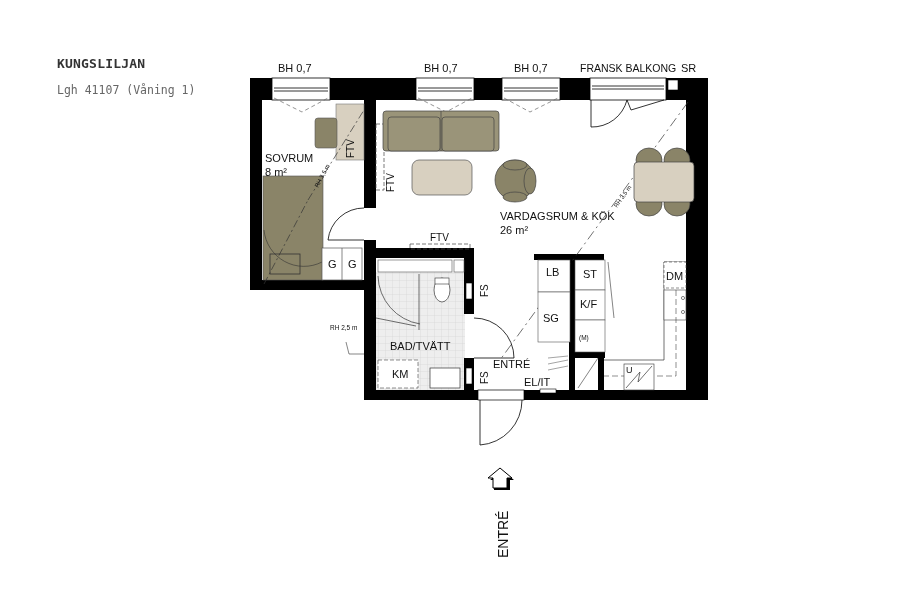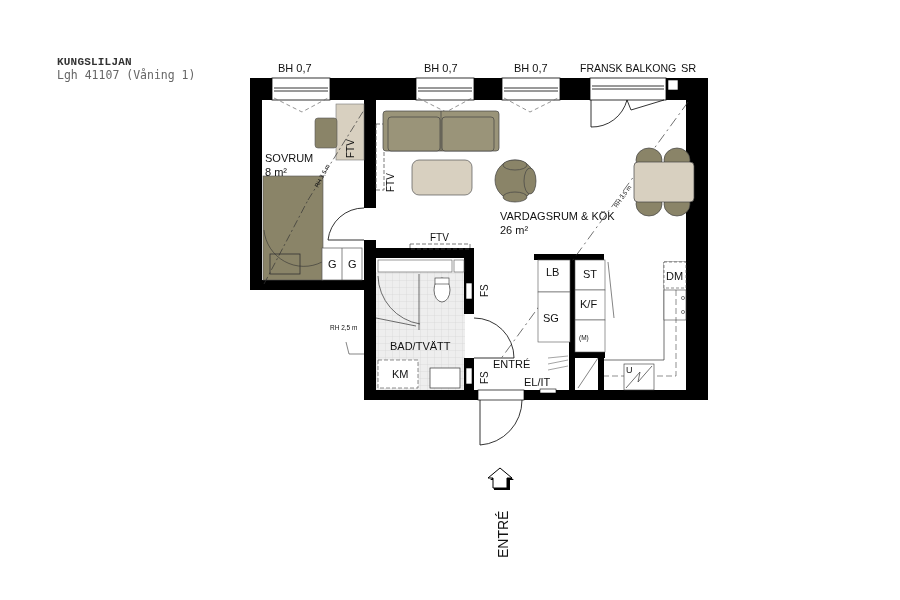--- a/index.html
+++ b/index.html
@@ -5,7 +5,7 @@
   html, body { margin: 0; padding: 0; background: #ffffff; }
   body { width: 900px; height: 600px; position: relative; overflow: hidden; font-family: "Liberation Sans", sans-serif; }
   .header { position: absolute; left: 57px; top: 56px; font-family: "DejaVu Sans Mono", monospace; color: #555; }
-  .header .title { font-size: 11px; font-weight: bold; color: #333; letter-spacing: 0.2px; font-family: Liberation Mono, monospace; }
+  .header .title { font-size: 13px; font-weight: bold; color: #333; letter-spacing: 0.2px; }
   .header .sub { font-size: 11.5px; margin-top: 0; color: #666; }
   svg { position: absolute; left: 0; top: 0; }
   .lbl { font-family: "Liberation Sans", sans-serif; fill: #111; }

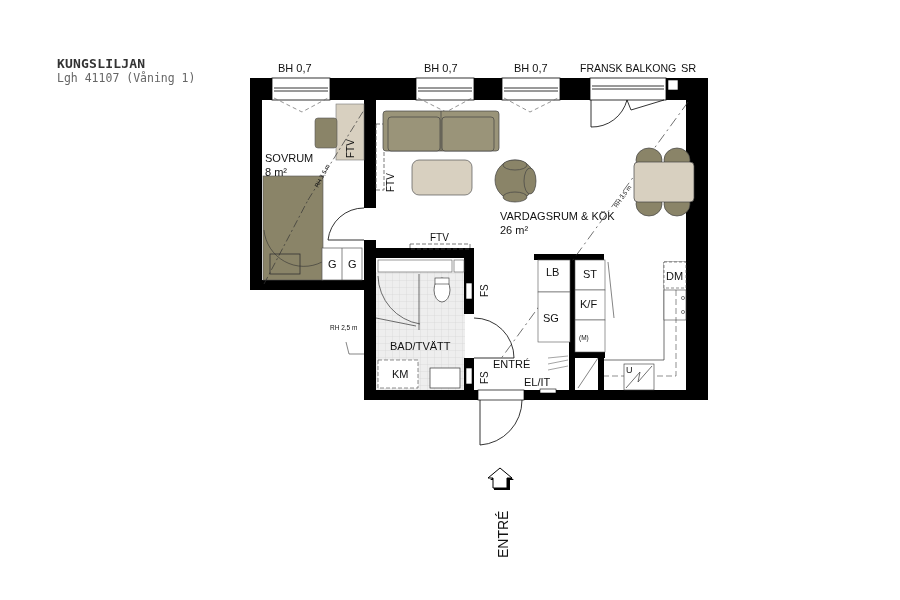--- a/index.html
+++ b/index.html
@@ -6,7 +6,7 @@
   body { width: 900px; height: 600px; position: relative; overflow: hidden; font-family: "Liberation Sans", sans-serif; }
   .header { position: absolute; left: 57px; top: 56px; font-family: "DejaVu Sans Mono", monospace; color: #555; }
   .header .title { font-size: 13px; font-weight: bold; color: #333; letter-spacing: 0.2px; }
-  .header .sub { font-size: 11.5px; margin-top: 0; color: #666; }
+  .header .sub { font-size: 11.5px; margin-top: 12px; color: #666; }
   svg { position: absolute; left: 0; top: 0; }
   .lbl { font-family: "Liberation Sans", sans-serif; fill: #111; }
 </style>

